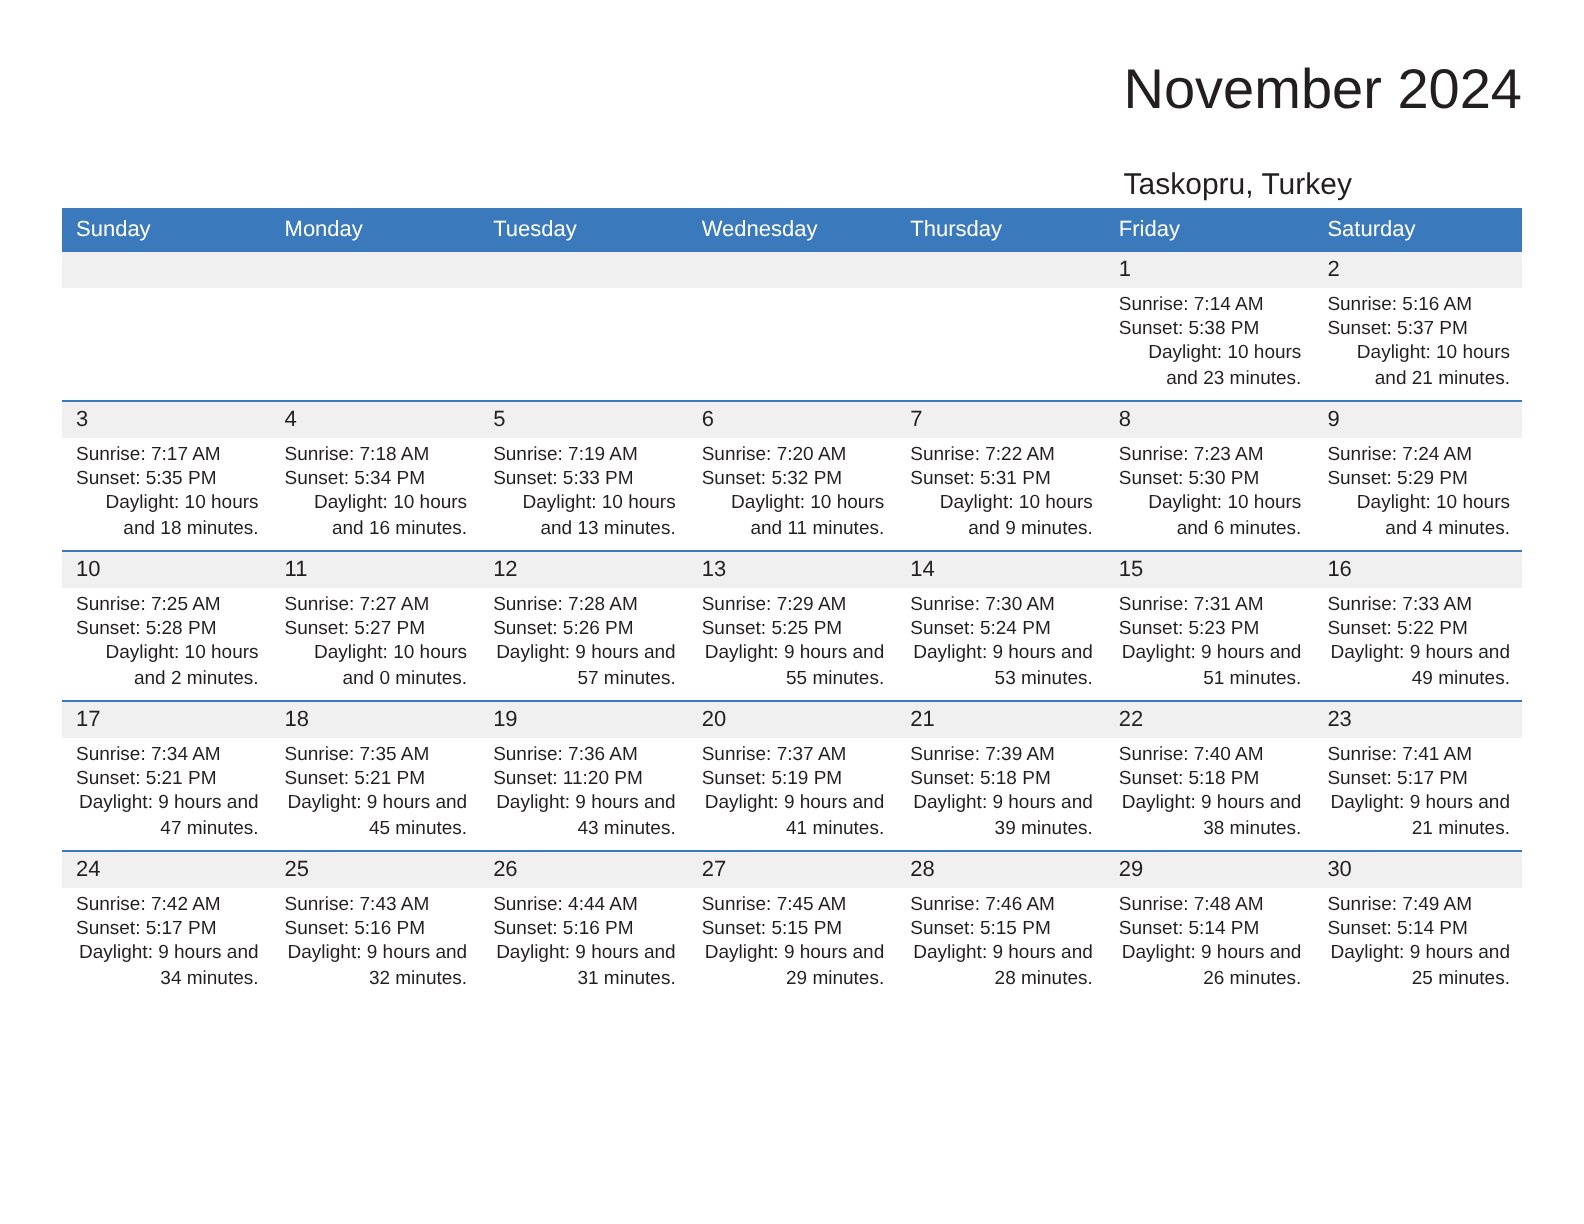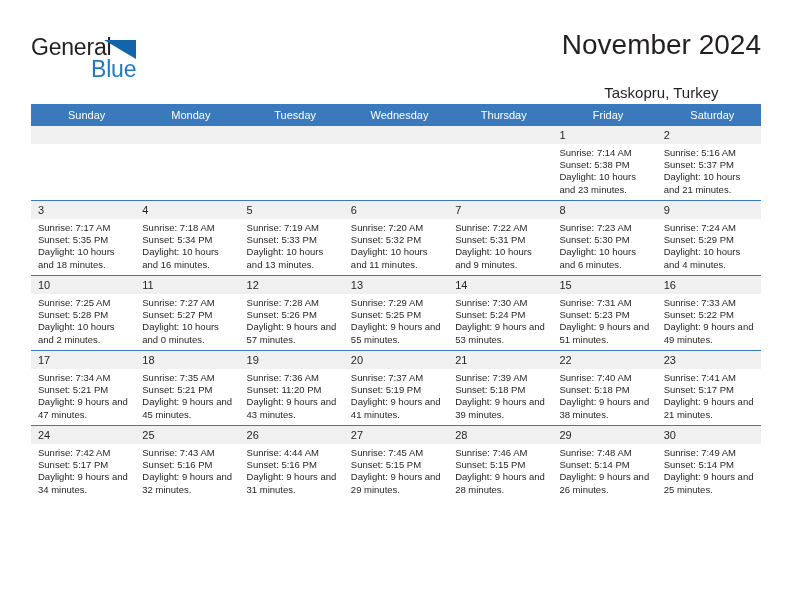--- a/index.html
+++ b/index.html
@@ -151,11 +151,6 @@
 
   <div class="topbar">
 
-    <div class="logo">
-      <span class="logo-general">General</span>
-      <span class="logo-tri"></span>
-      <span class="logo-blue">Blue</span>
-    </div>
 
     <div class="title-wrap">
       <div class="cal-title">November 2024</div>

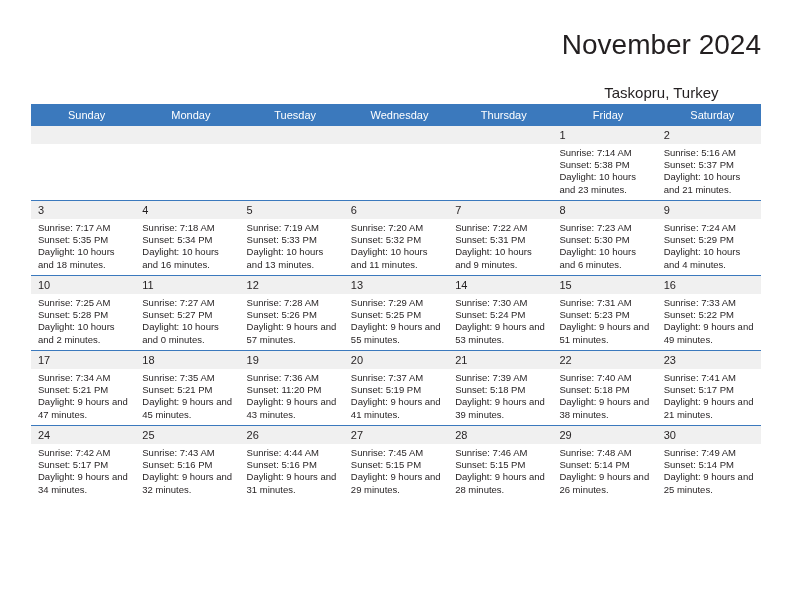--- a/index.html
+++ b/index.html
@@ -67,7 +67,7 @@
     position: absolute;
     right: 0;
     top: 0;
-    text-align: center;
+    text-align: left;
   }
   .cal-title {
     font-size: 28px;

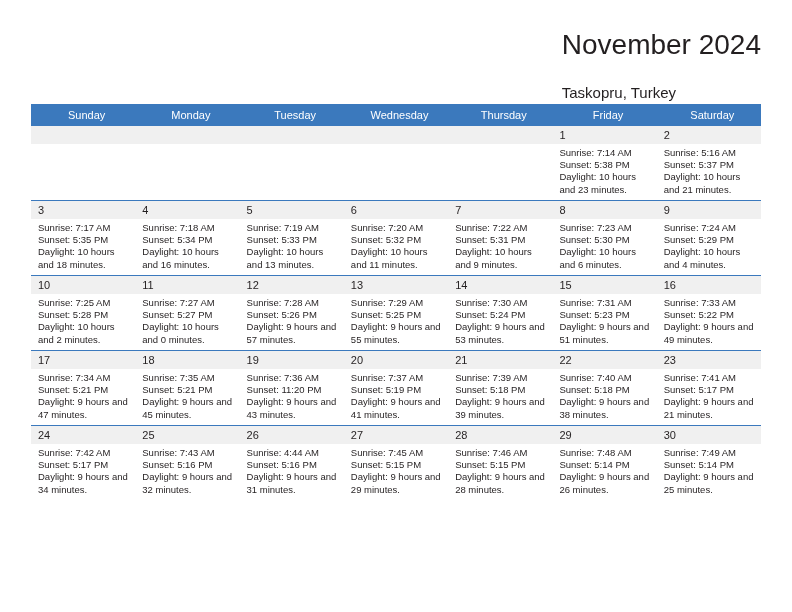--- a/index.html
+++ b/index.html
@@ -99,7 +99,7 @@
     color: #ffffff;
     font-size: 11px;
     font-weight: normal;
-    text-align: center;
+    text-align: left;
     padding: 5px 0 5px 7px;
     height: 12px;
     border: none;

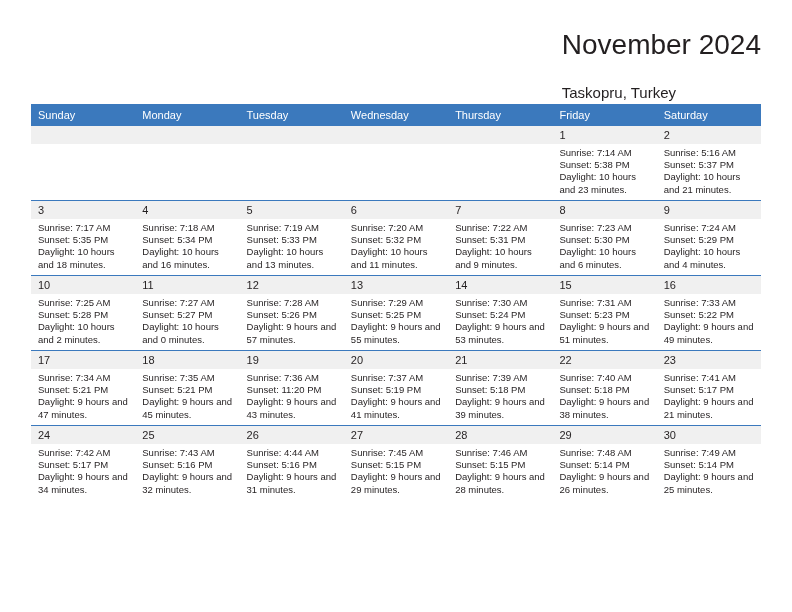--- a/index.html
+++ b/index.html
@@ -142,6 +142,7 @@
   }
   .details .wrapline {
     white-space: normal;
+    text-align: right;
   }
 </style>
 </head>

